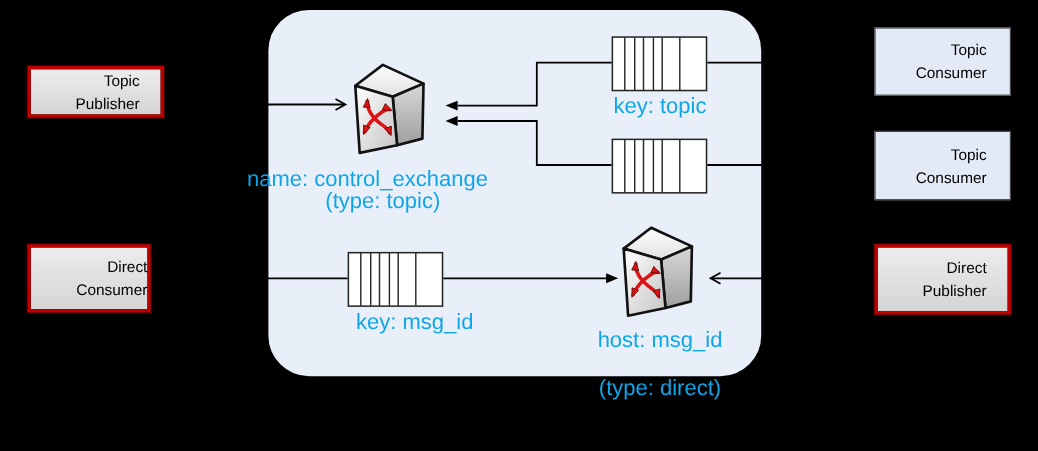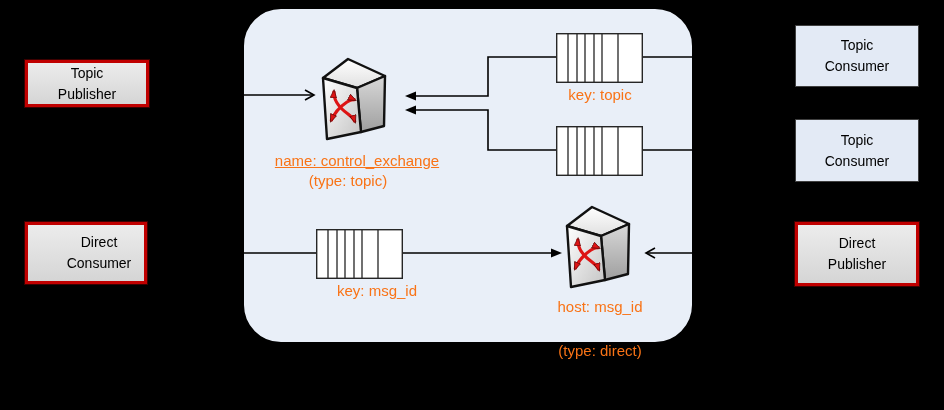--- a/index.html
+++ b/index.html
@@ -35,7 +35,7 @@
   .box{
     position:absolute;box-sizing:border-box;
     display:flex;align-items:center;justify-content:center;
-    text-align:center;font-size:14px;line-height:1.5;color:#000;
+    text-align:right;font-size:14px;line-height:1.5;color:#000;
   }
   .box .inner{width:80px;}
   .red{

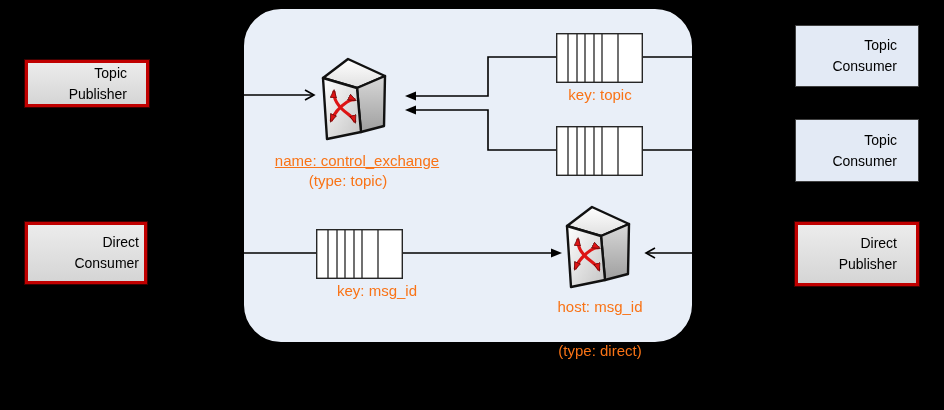--- a/index.html
+++ b/index.html
@@ -51,7 +51,7 @@
   
   .lbl{
     position:absolute;transform:translateX(-50%);
-    white-space:nowrap;font-size:15px;color:#f97316;
+    white-space:nowrap;font-size:20px;color:#0ea5e9;
   }
 </style>
 </head>

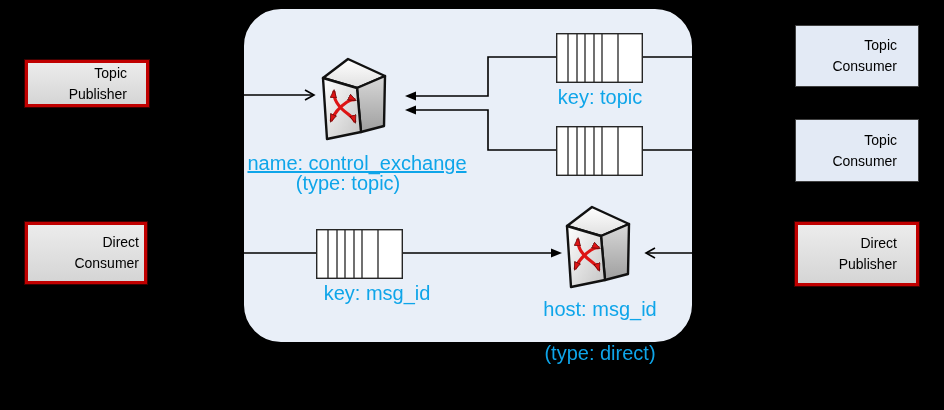--- a/index.html
+++ b/index.html
@@ -144,7 +144,7 @@
     <span class="inner">Direct Publisher</span>
   </div>
 
-  <div class="lbl" style="left:357px;top:152px;text-decoration:underline;">name: control_exchange</div>
+  <div class="lbl" style="left:334px;top:152px;">name: control_exchange</div>
   <div class="lbl" style="left:348px;top:172px;">(type: topic)</div>
 
   <div class="lbl" style="left:600px;top:86px;">key: topic</div>

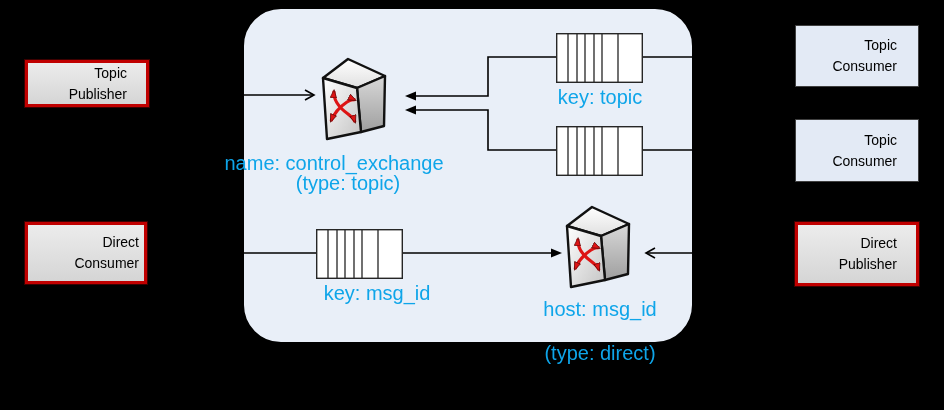--- a/index.html
+++ b/index.html
@@ -128,7 +128,7 @@
     <span class="inner">Topic Publisher</span>
   </div>
 
-  <div class="box red" style="left:25px;top:222px;width:122px;height:62px;padding-left:26px;">
+  <div class="box red" style="left:25px;top:222px;width:112px;height:62px;padding-left:26px;">
     <span class="inner">Direct Consumer</span>
   </div>
 

